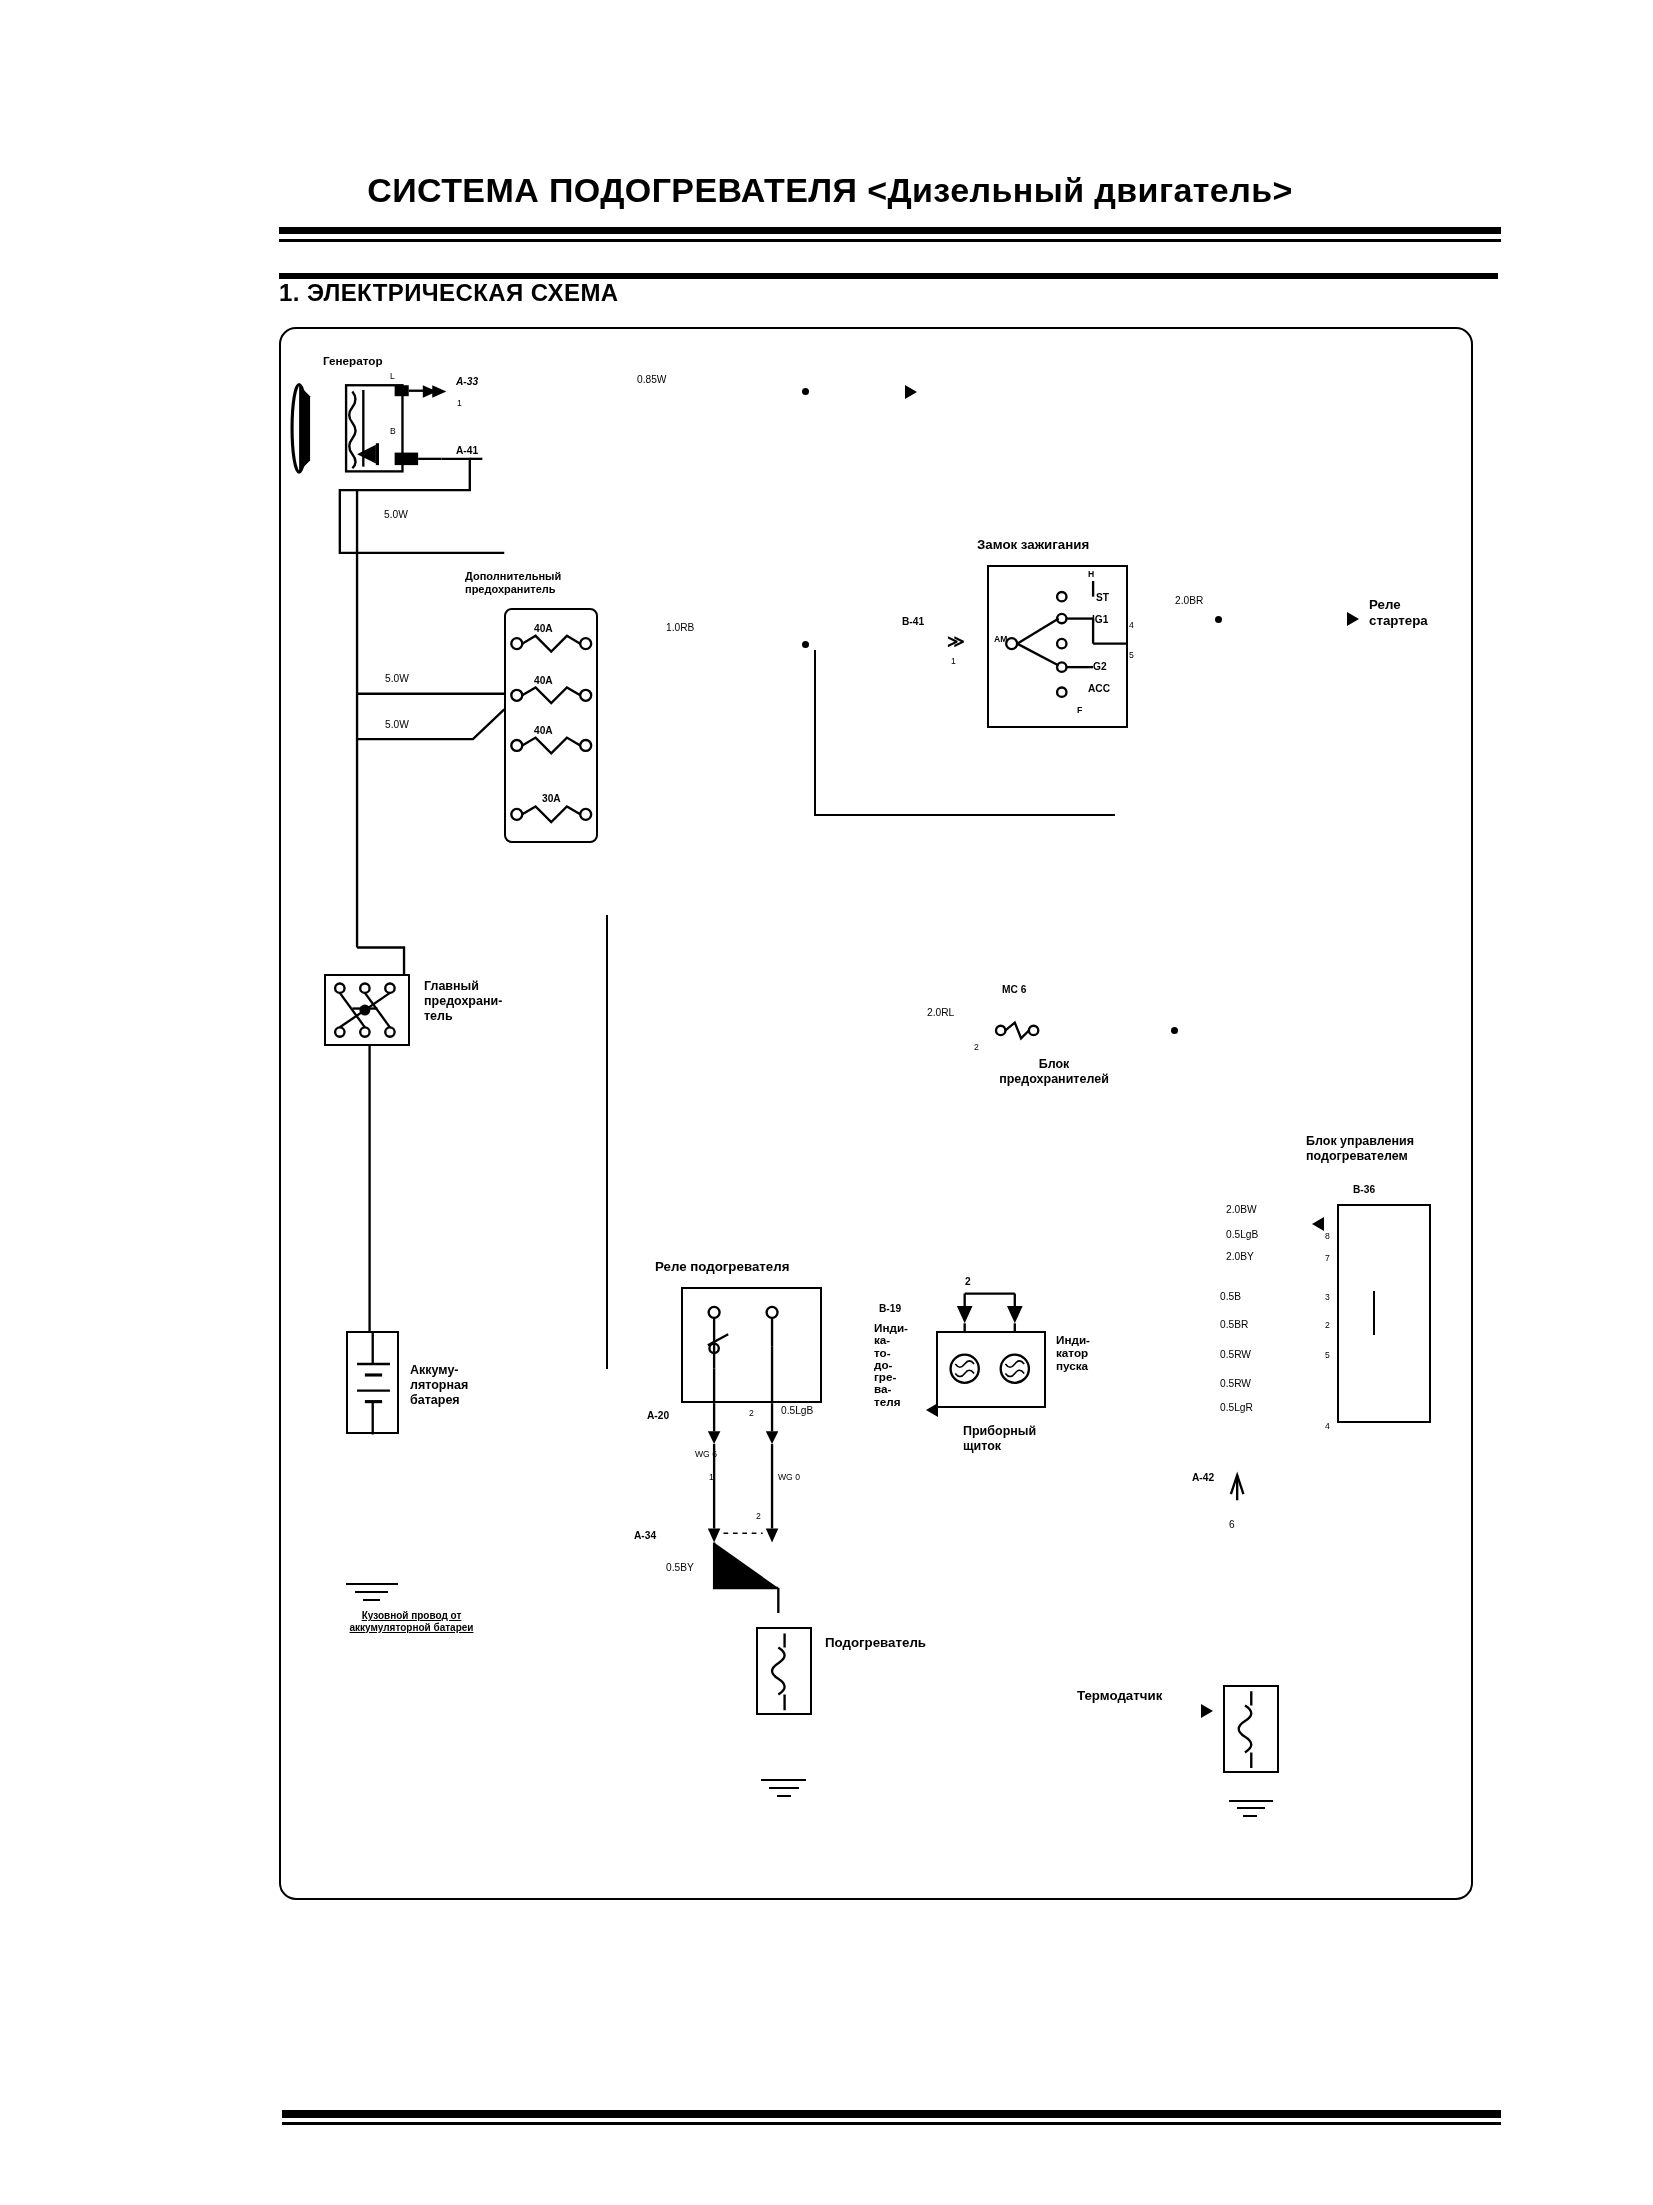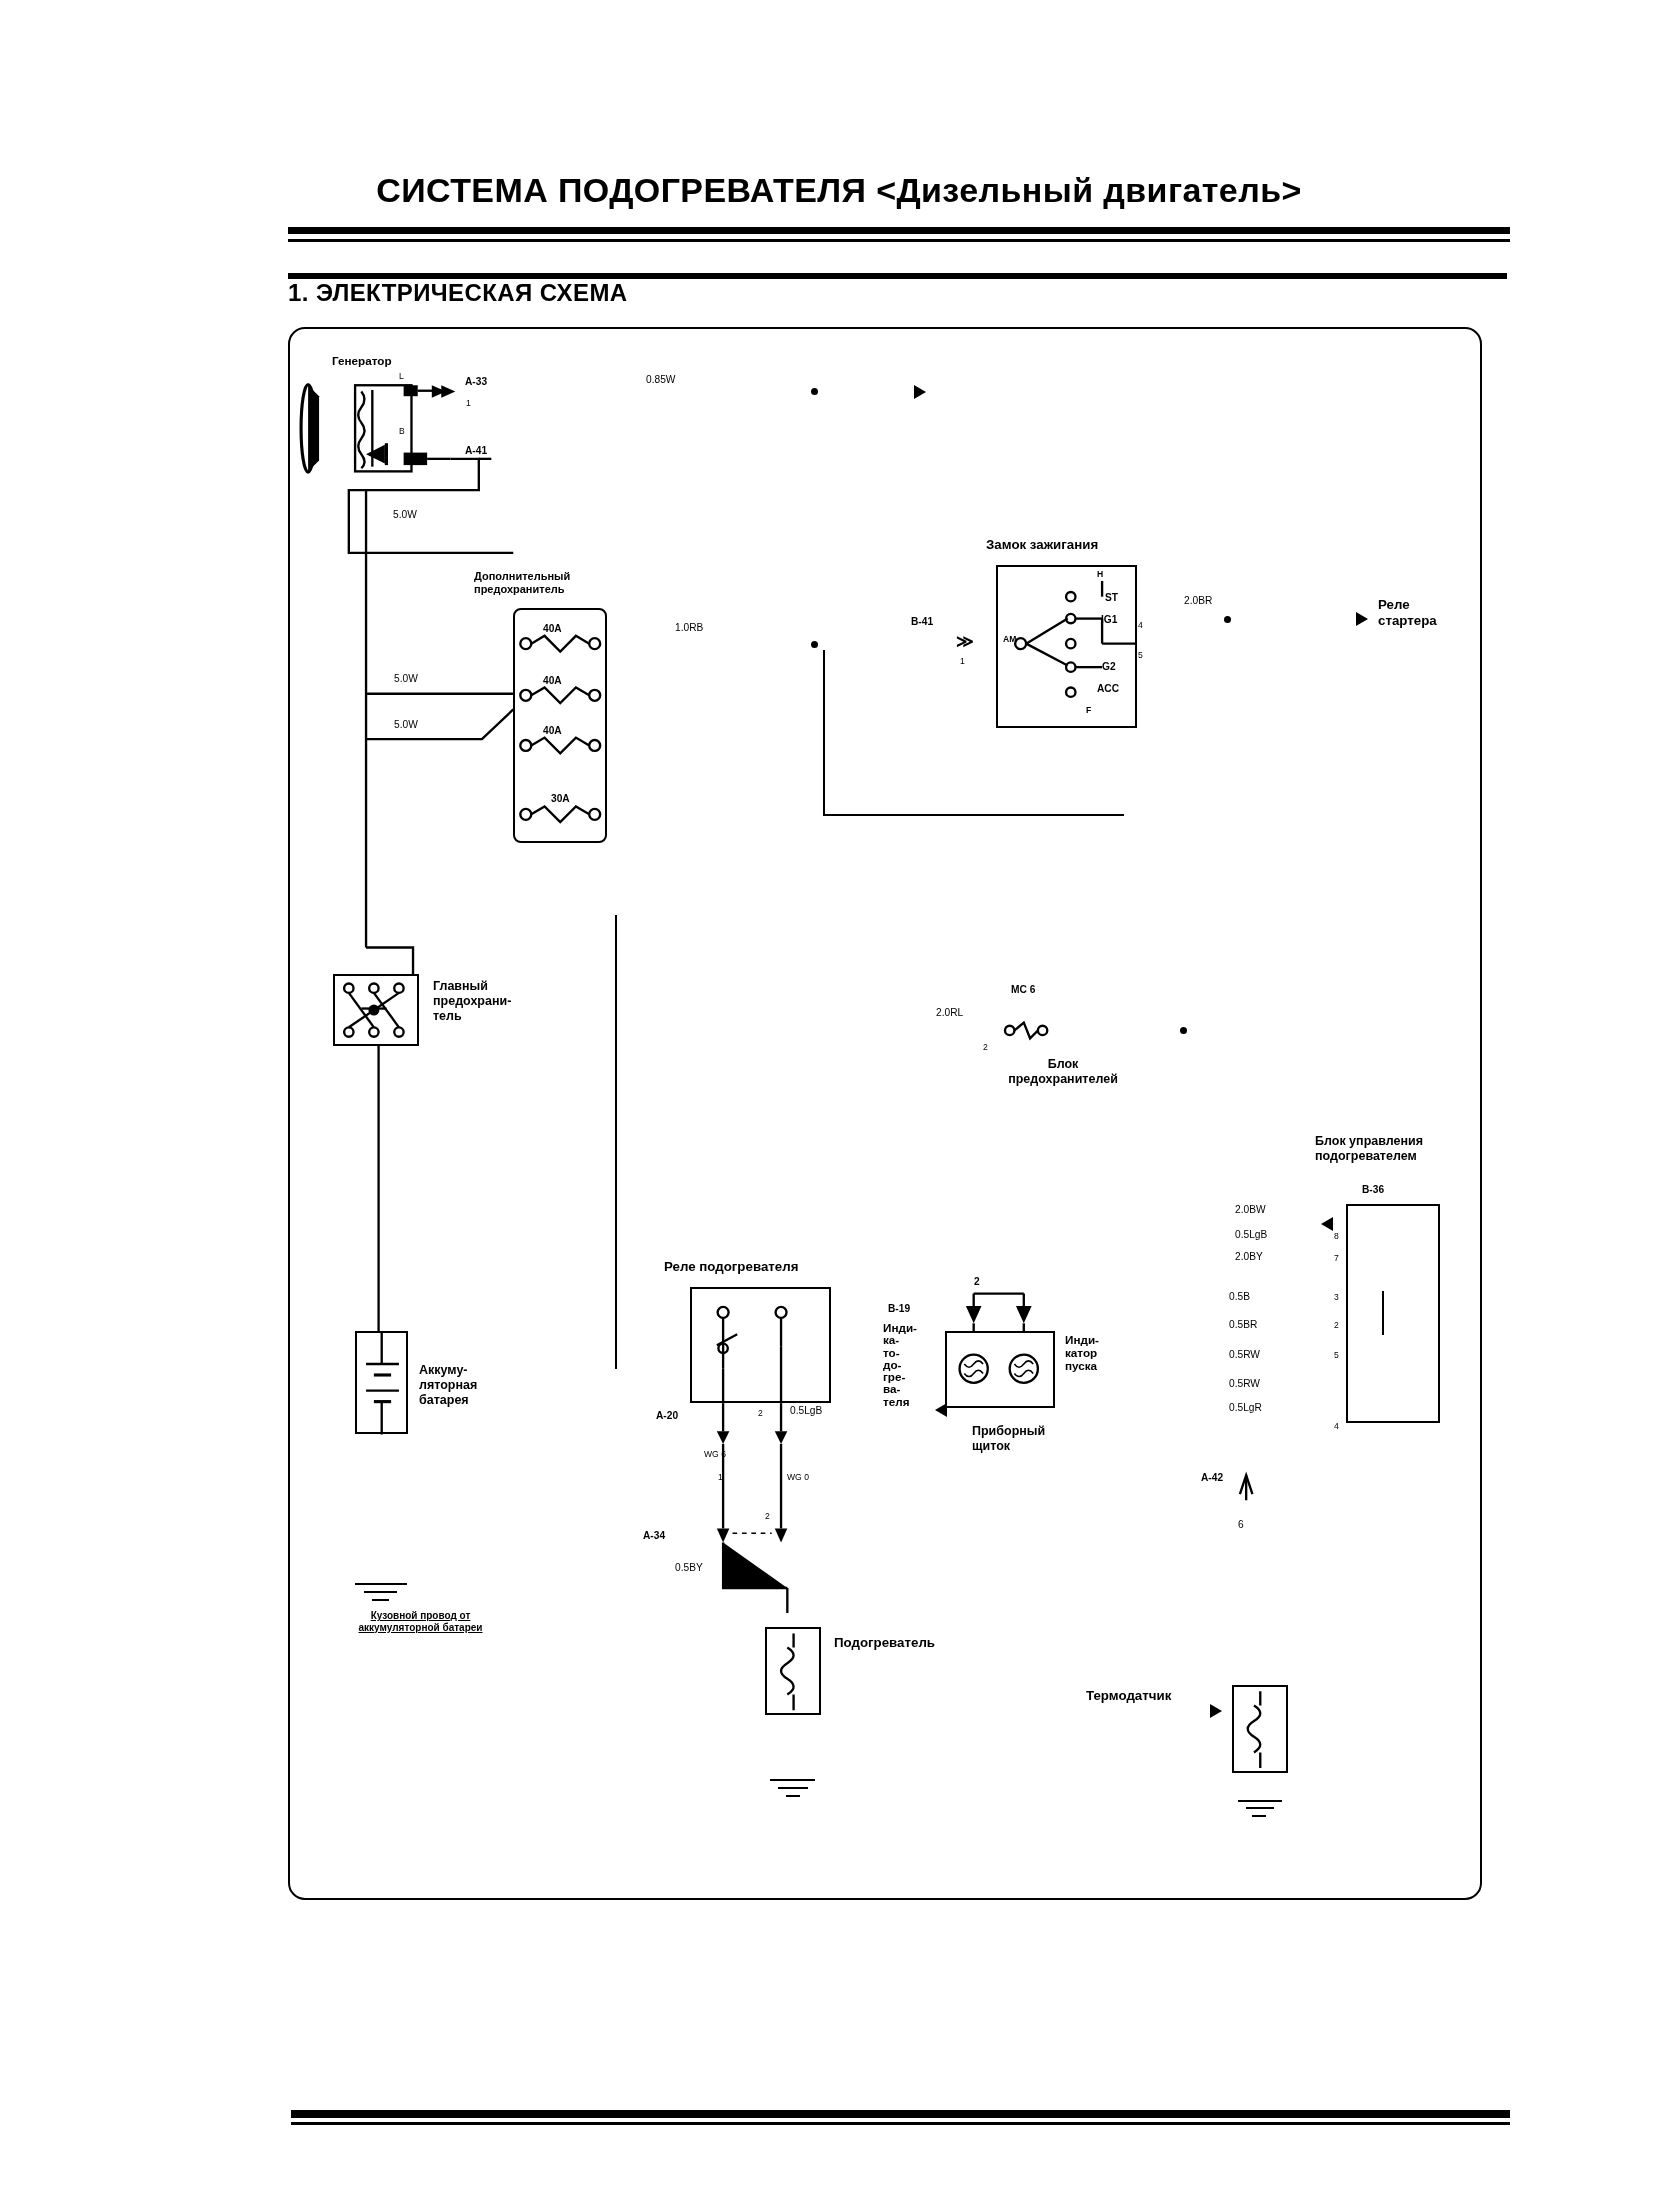--- a/index.html
+++ b/index.html
@@ -17,7 +17,7 @@
   }
   .page {
     position: absolute;
-    left: 12px; top: 0;
+    left: 3px; top: 0;
     width: 1338px;
     height: 2205px;
     background: #fff;

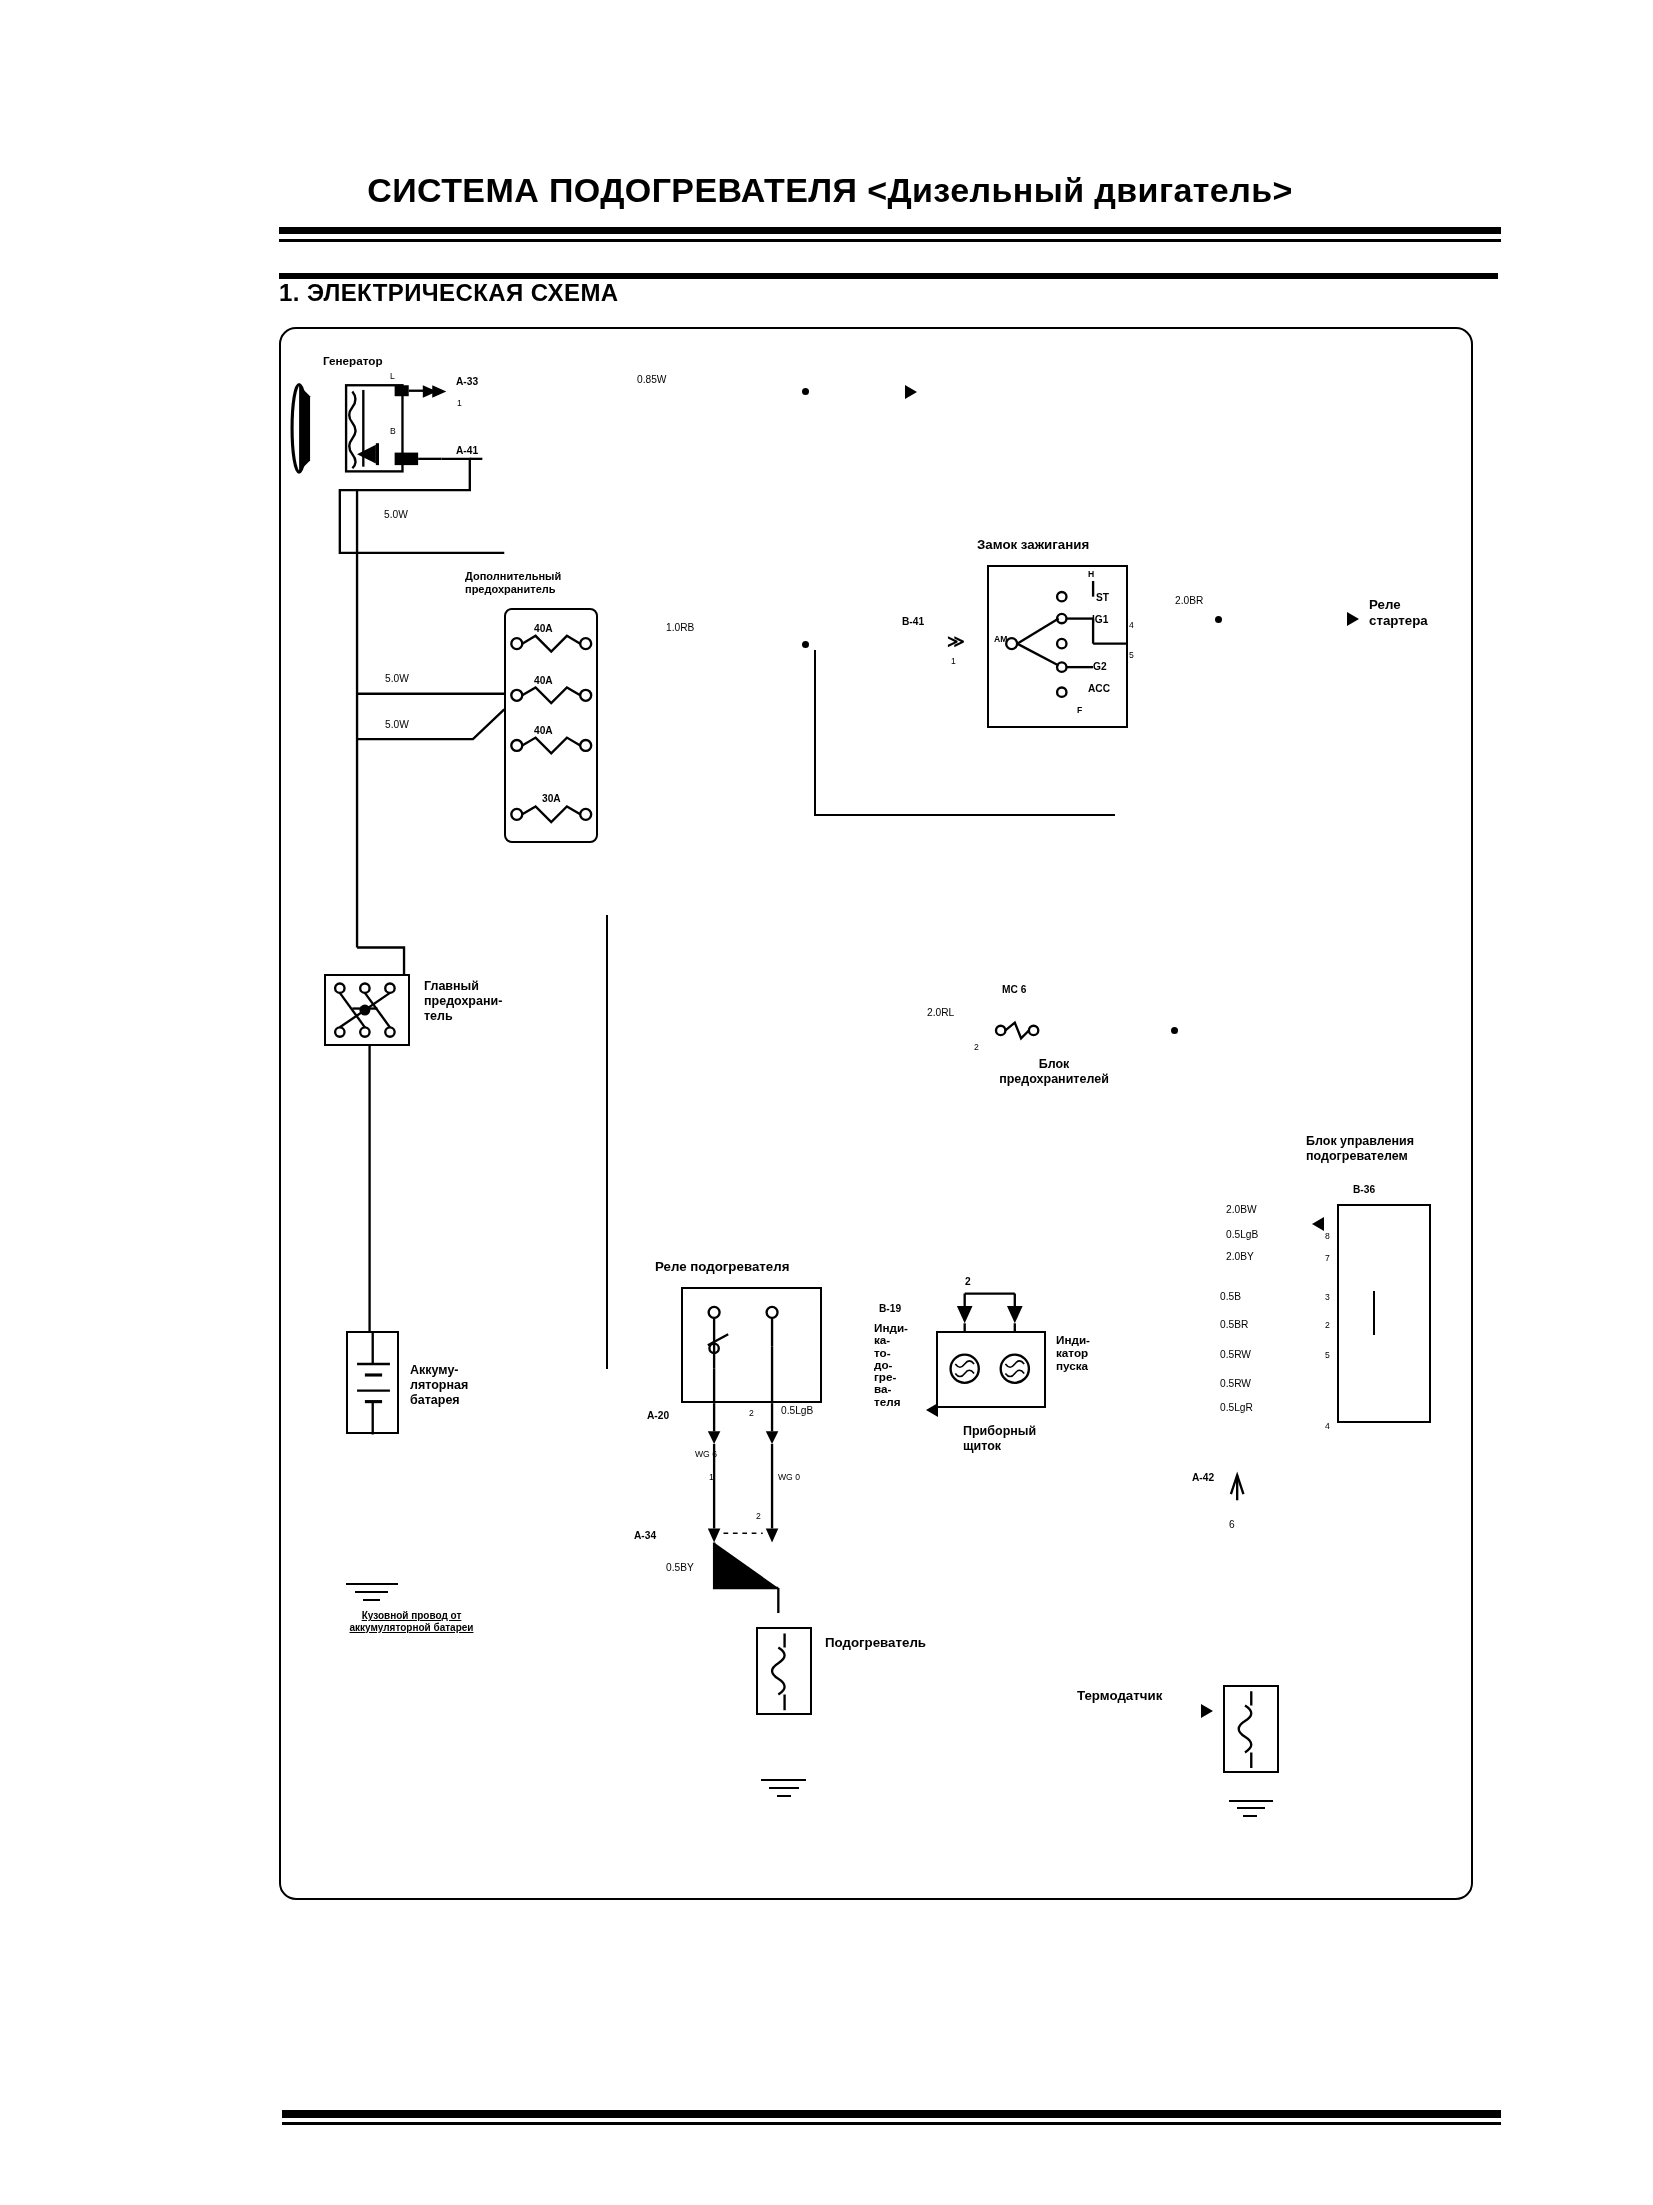--- a/index.html
+++ b/index.html
@@ -221,7 +221,7 @@
   <div class="lbl xs" style="left:387px; top:371px;">L</div>
   <div class="lbl xs" style="left:387px; top:426px;">B</div>
 
-  <div class="lbl sm b" style="left:453px; top:376px;">A-33</div>
+  <div class="lbl sm b" style="left:453px; top:376px;font-style:italic;">A-33</div>
   <svg class="ov" viewBox="0 0 2112 2816" width="1654" height="2205">
     <path d="M548 492 L566 500 L548 508 Z" fill="#000"></path>
     <path d="M536 492 L554 500 L536 508 Z" fill="#000"></path>

